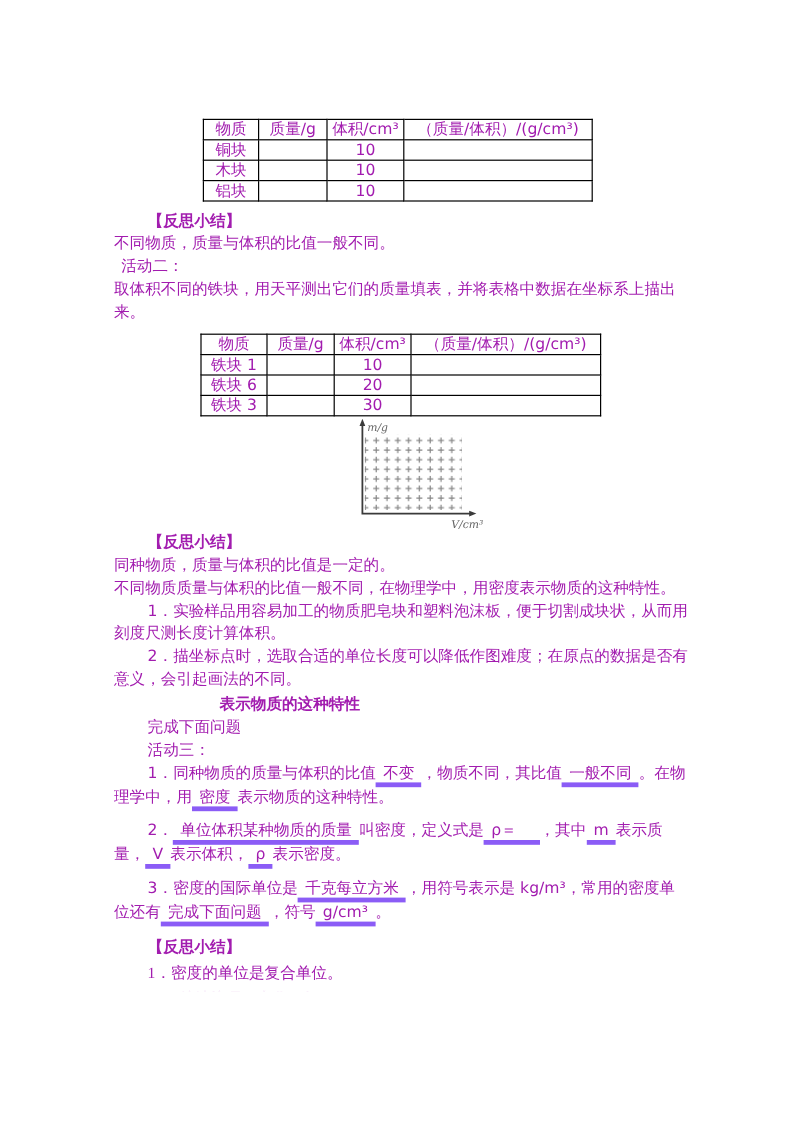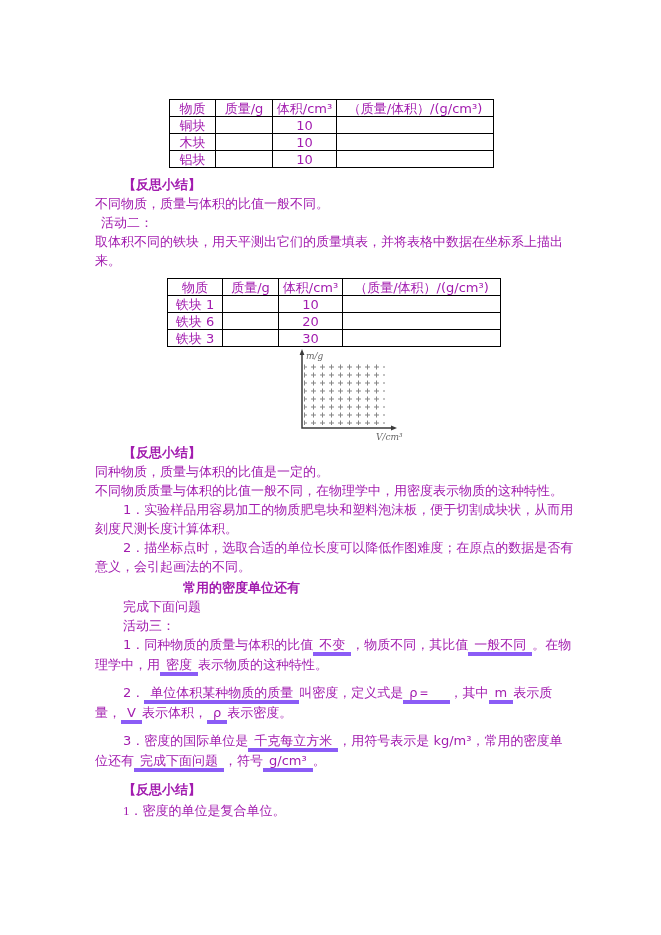--- a/index.html
+++ b/index.html
@@ -132,7 +132,7 @@
     <p class="ind2">1．实验样品用容易加工的物质肥皂块和塑料泡沫板，便于切割成块状，从而用刻度尺测长度计算体积。</p>
     <p class="ind2">2．描坐标点时，选取合适的单位长度可以降低作图难度；在原点的数据是否有意义，会引起画法的不同。</p>
 
-    <p class="heading">常用的密度单位还有</p>
+    <p class="heading">表示物质的这种特性</p>
 
     <p class="ind2">完成下面问题</p>
     <p class="ind2">活动三：</p>

